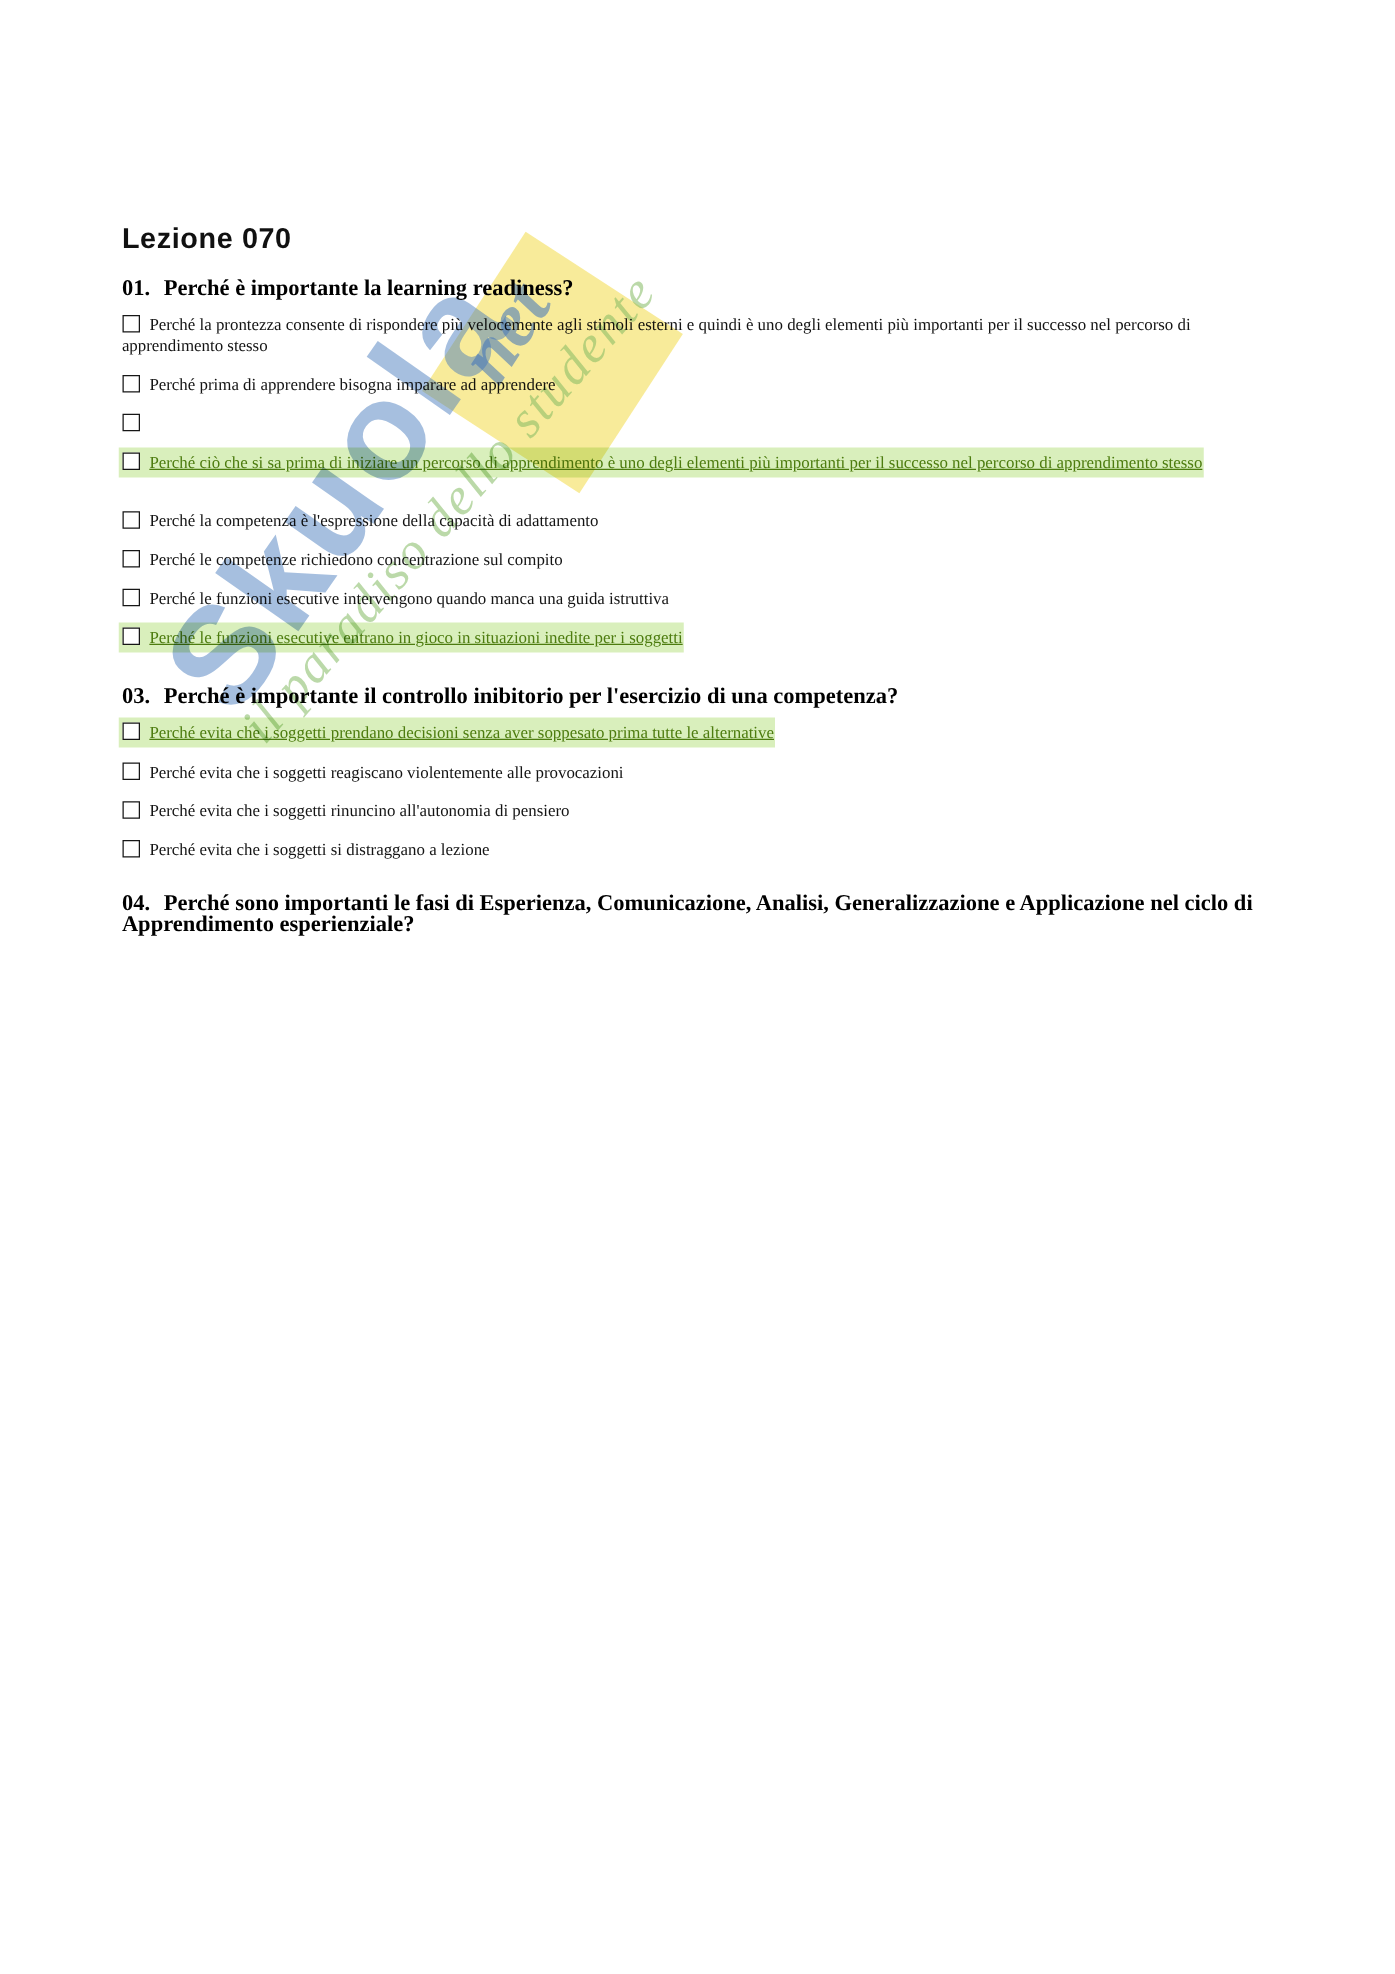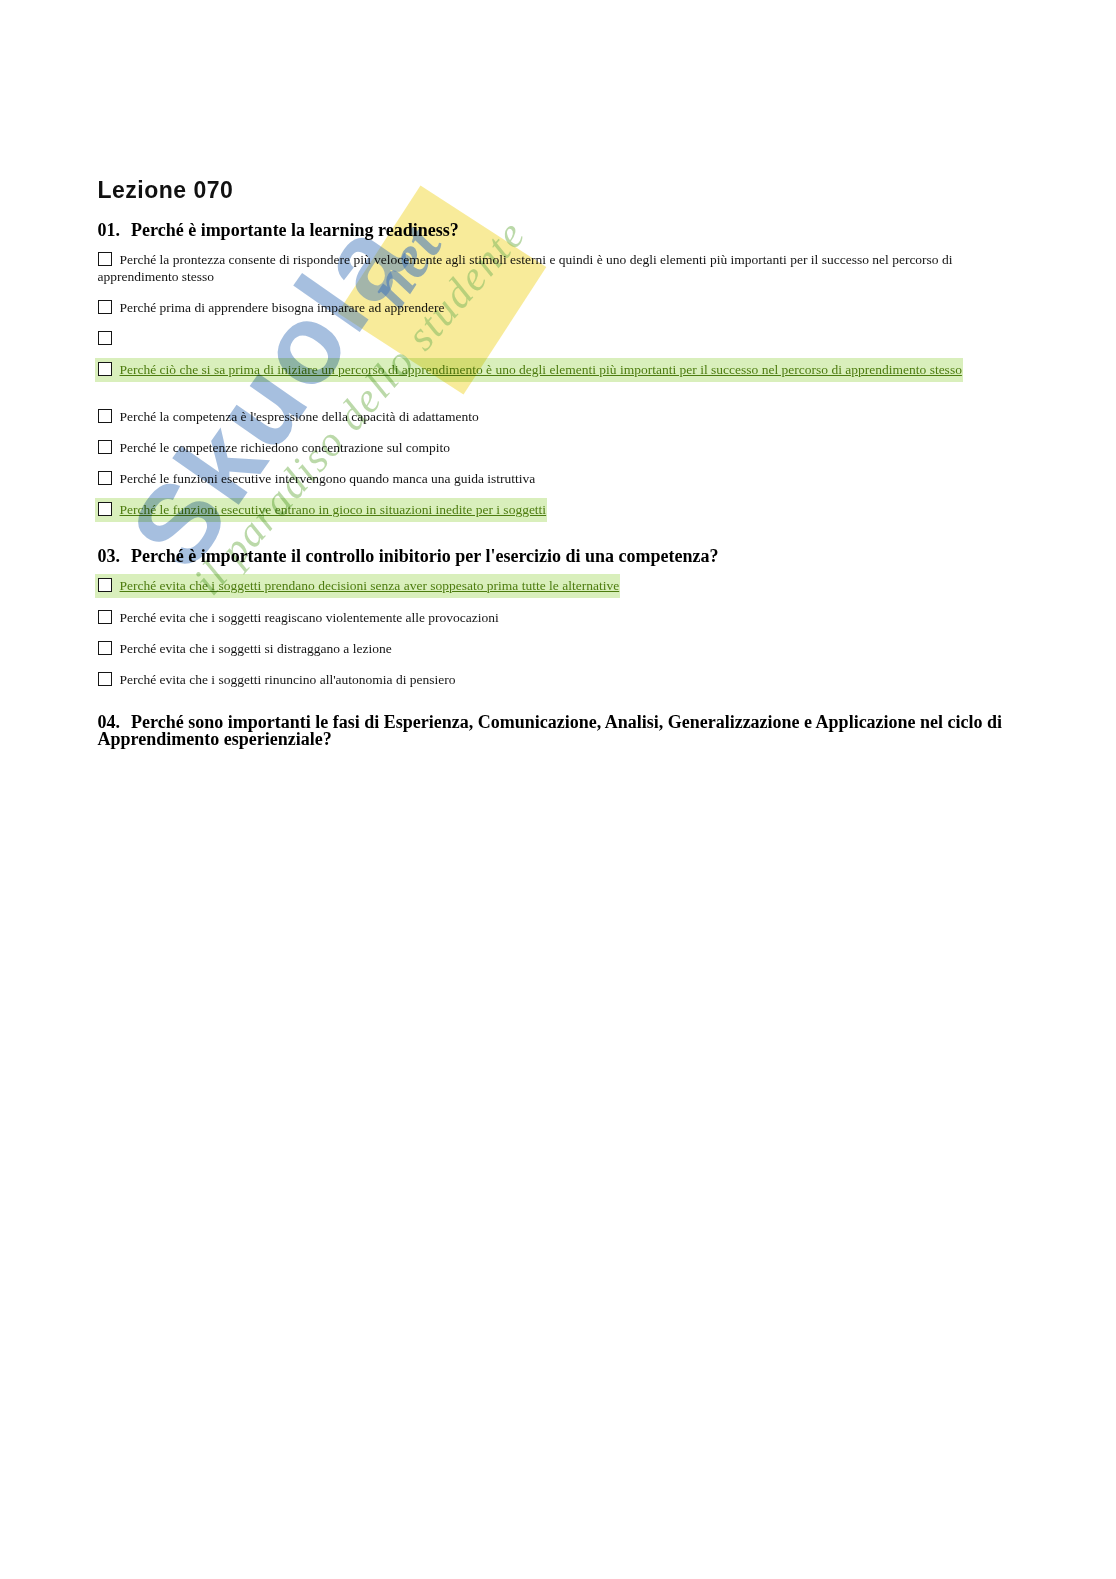--- a/index.html
+++ b/index.html
@@ -162,8 +162,8 @@
           <span class="option-text">Perché evita che i soggetti prendano decisioni senza aver soppesato prima tutte le alternative</span>
         </div>
       <div class="option"><span class="checkbox"></span><span class="option-text">Perché evita che i soggetti reagiscano violentemente alle provocazioni</span></div>
+      <div class="option"><span class="checkbox"></span><span class="option-text">Perché evita che i soggetti rinuncino all'autonomia di pensiero</span></div>
       <div class="option"><span class="checkbox"></span><span class="option-text">Perché evita che i soggetti si distraggano a lezione</span></div>
-      <div class="option"><span class="checkbox"></span><span class="option-text">Perché evita che i soggetti rinuncino all'autonomia di pensiero</span></div>
     </div>
 
     <div class="question">

